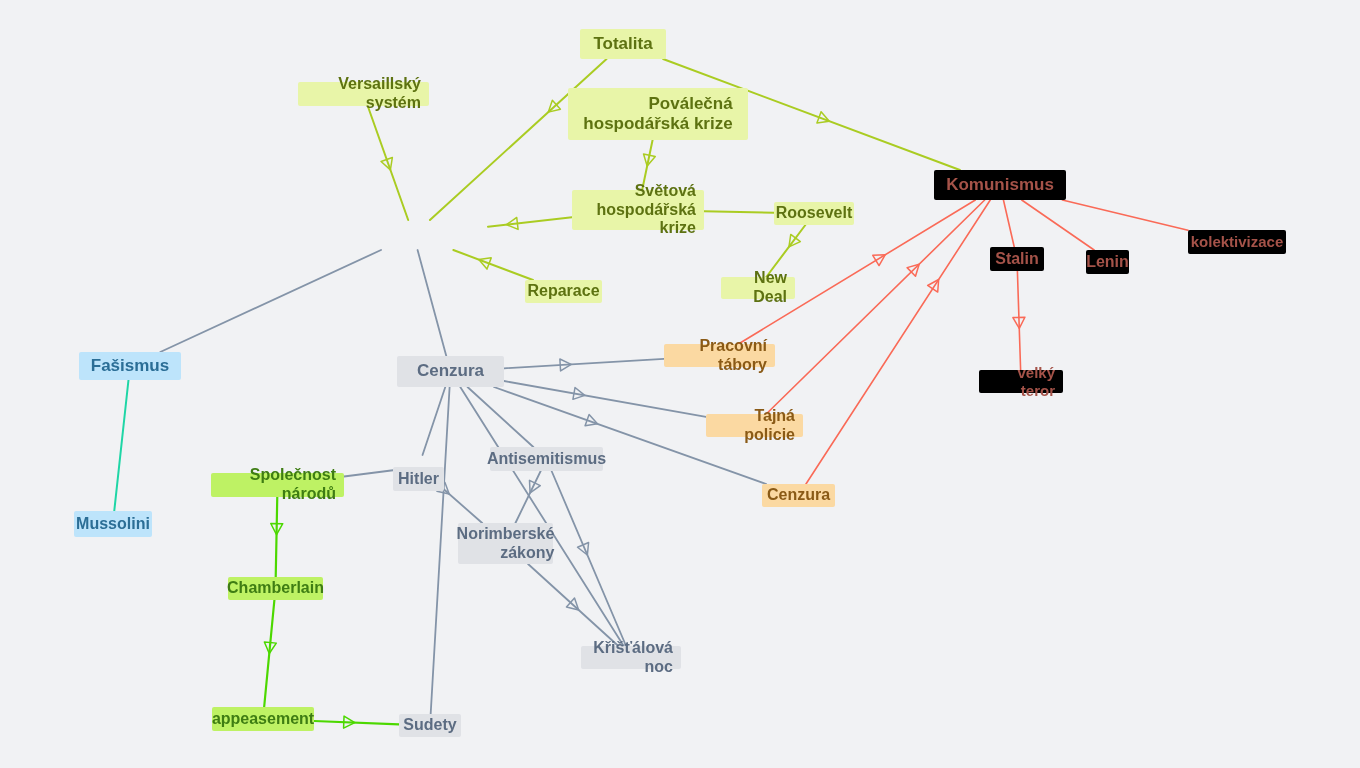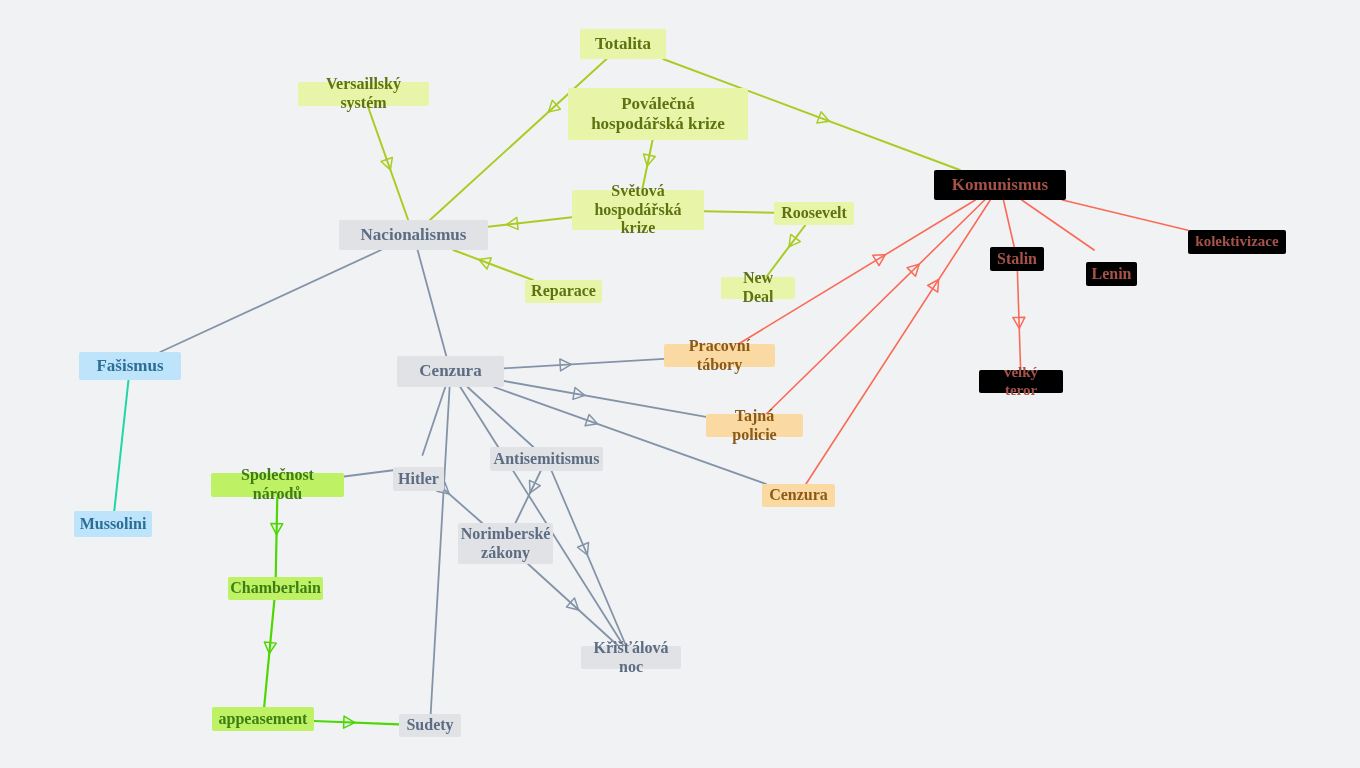--- a/index.html
+++ b/index.html
@@ -17,13 +17,12 @@
     position:absolute;
     box-sizing:border-box;
     display:flex;align-items:center;justify-content:center;
-    text-align:center;
+    text-align:right;
     line-height:1.18;
     border-radius:2px;
     padding:8px 8px;
     white-space:pre-line;
     user-select:none;
-    font-family:Liberation Serif, serif;
   }
   
   .pal-yellow{background:#e8f5a8;color:#5d7211;}

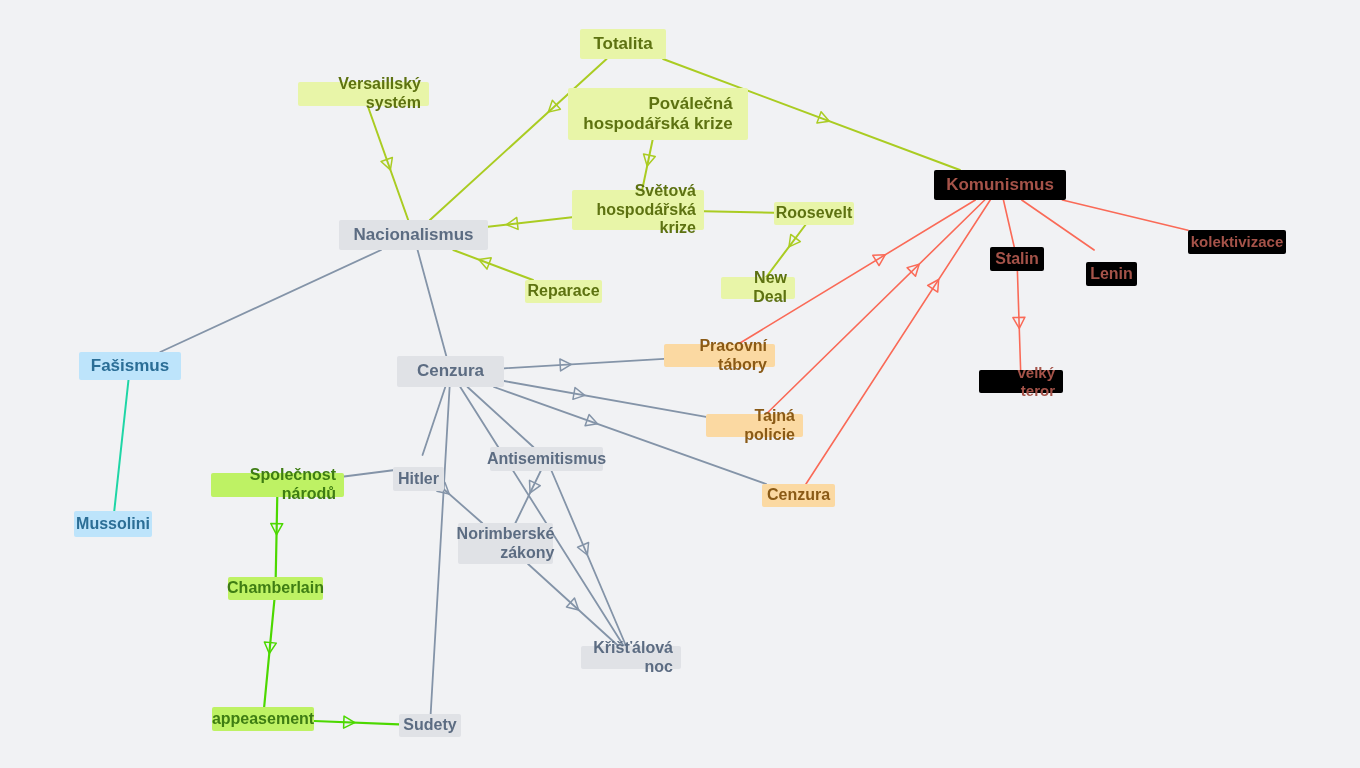--- a/index.html
+++ b/index.html
@@ -169,7 +169,6 @@
     <div class="node pal-yellow sz-sm" style="left: 572px; top: 190px; width: 132px; height: 40px;">Světová
 hospodářská krize</div>
     <div class="node pal-yellow sz-sm" style="left: 774px; top: 202px; width: 80px; height: 23px;">Roosevelt</div>
-    <div class="node pal-grey sz-lg" style="left: 339px; top: 220px; width: 149px; height: 30px;">Nacionalismus</div>
     <div class="node pal-pink sz-xs" style="left: 1188px; top: 230px; width: 98px; height: 24px;">kolektivizace</div>
     <div class="node pal-pink sz-sm" style="left: 990px; top: 247px; width: 54px; height: 24px;">Stalin</div>
     <div class="node pal-pink sz-sm" style="left: 1086px; top: 250px; width: 51px; height: 24px; margin-top: 12px;">Lenin</div>

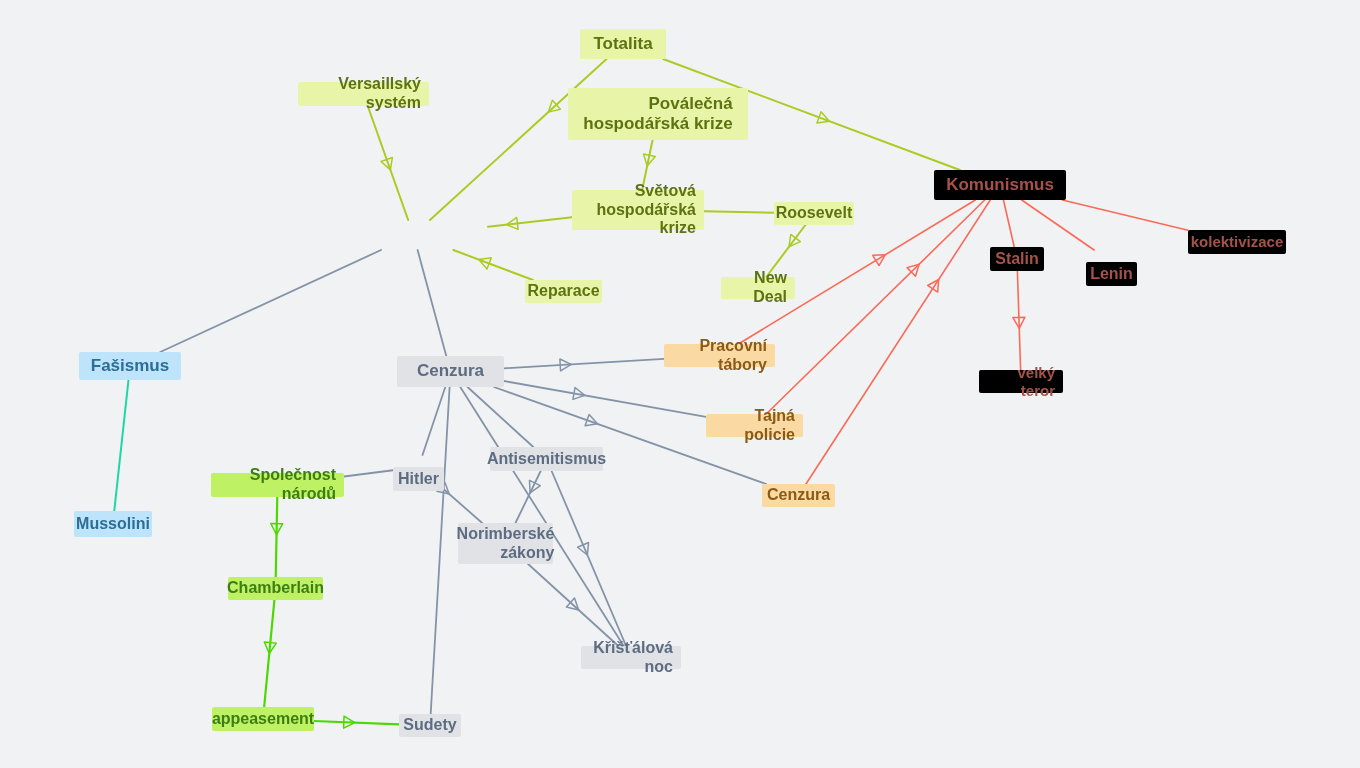--- a/index.html
+++ b/index.html
@@ -171,7 +171,7 @@
     <div class="node pal-yellow sz-sm" style="left: 774px; top: 202px; width: 80px; height: 23px;">Roosevelt</div>
     <div class="node pal-pink sz-xs" style="left: 1188px; top: 230px; width: 98px; height: 24px;">kolektivizace</div>
     <div class="node pal-pink sz-sm" style="left: 990px; top: 247px; width: 54px; height: 24px;">Stalin</div>
-    <div class="node pal-pink sz-sm" style="left: 1086px; top: 250px; width: 51px; height: 24px; margin-top: 12px;">Lenin</div>
+    <div class="node pal-pink sz-sm" style="left: 1086px; top: 250px; width: 43px; height: 24px;">Lenin</div>
     <div class="node pal-yellow sz-sm" style="left: 721px; top: 277px; width: 74px; height: 22px;">New Deal</div>
     <div class="node pal-yellow sz-sm" style="left: 525px; top: 280px; width: 77px; height: 23px;">Reparace</div>
     <div class="node pal-pink sz-xs" style="left: 979px; top: 370px; width: 84px; height: 23px;">velký teror</div>

